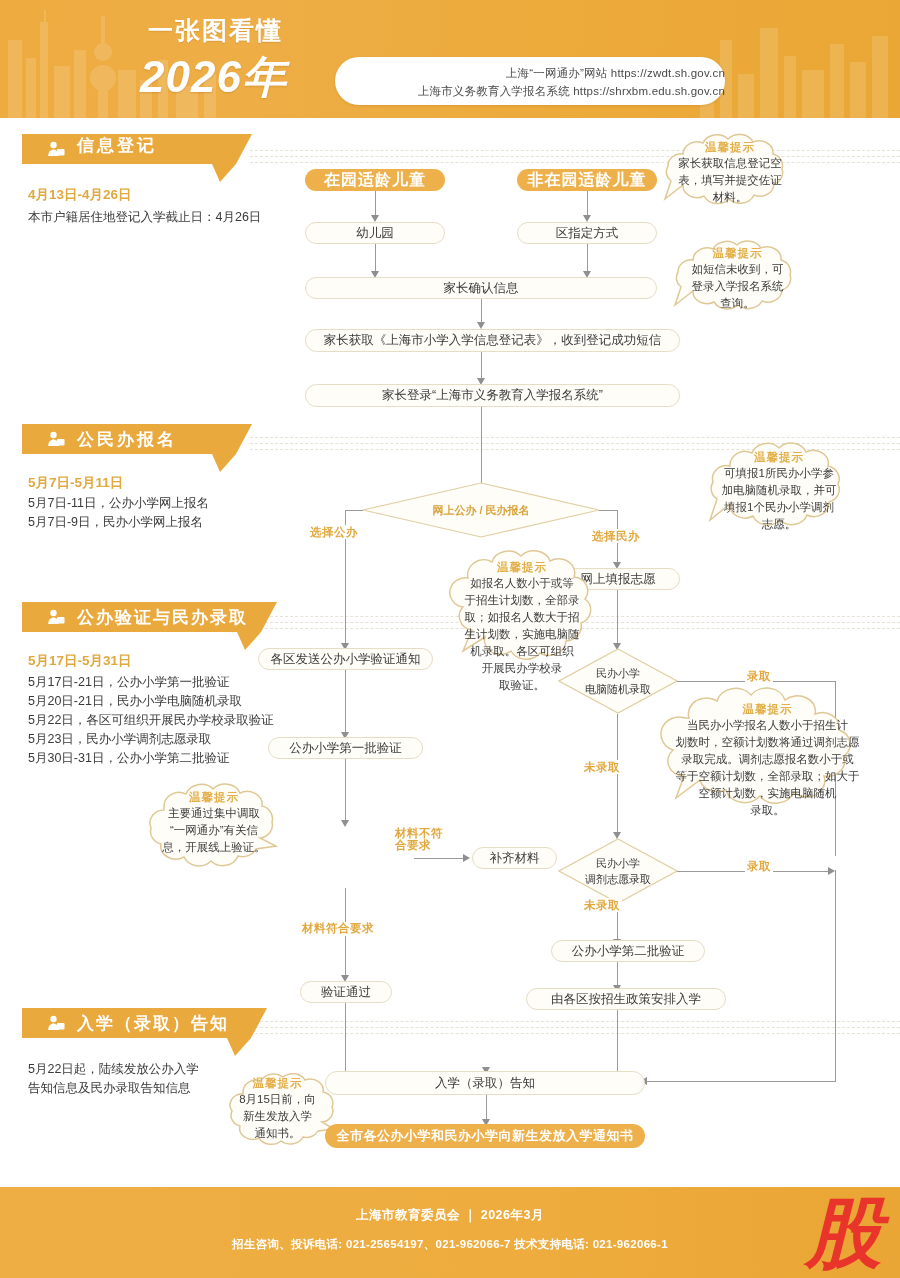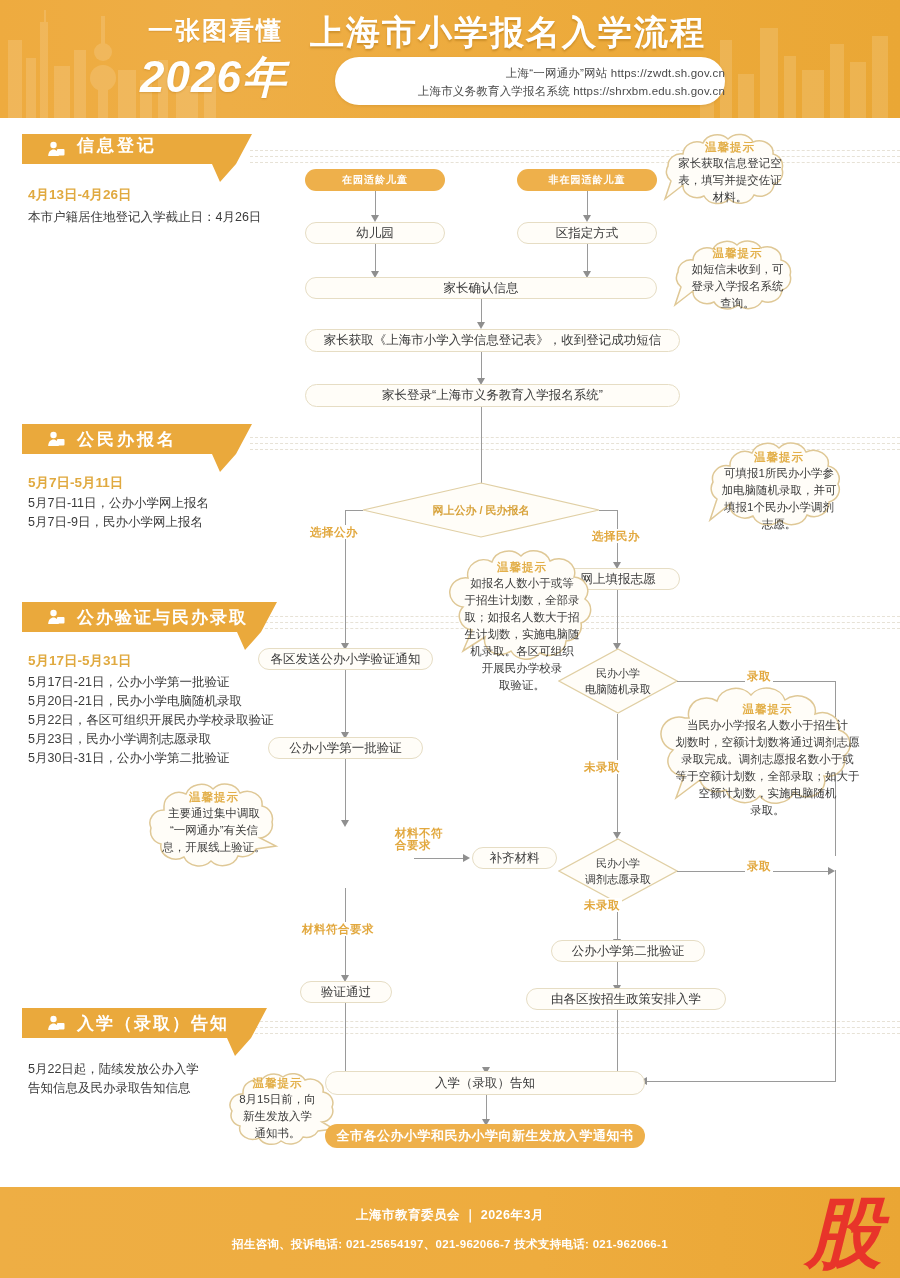--- a/index.html
+++ b/index.html
@@ -125,7 +125,6 @@
     <div class="hdr-inner">
       <div class="hdr-pre">一张图看懂</div>
       <div class="hdr-year">2026年</div>
-      <div class="hdr-title">上海市小学报名入学流程</div>
       <div class="hdr-urlbox">
         <div class="hdr-url l1">上海“一网通办”网站 https://zwdt.sh.gov.cn</div>
         <div class="hdr-url l2">上海市义务教育入学报名系统 https://shrxbm.edu.sh.gov.cn</div>

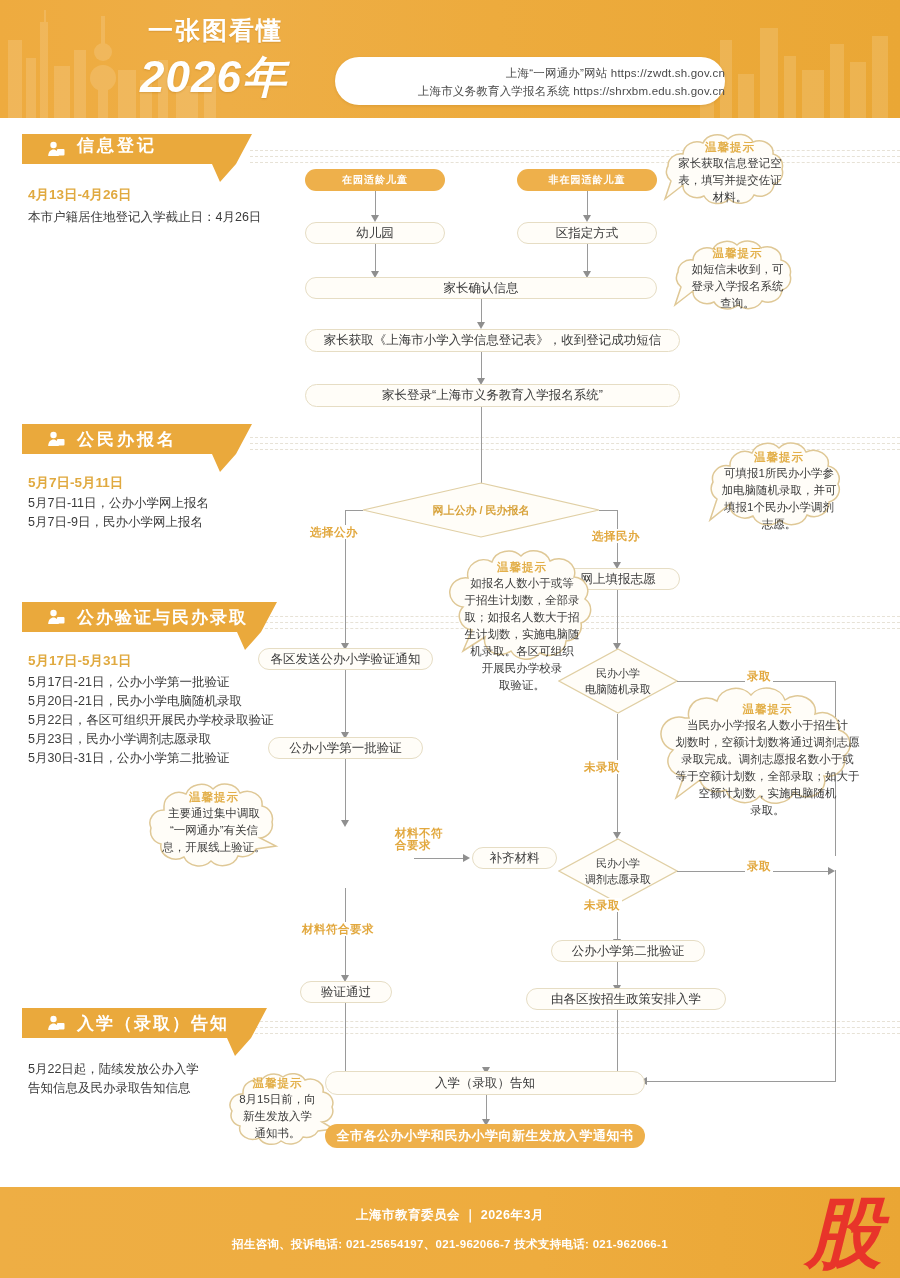--- a/index.html
+++ b/index.html
@@ -43,7 +43,7 @@
   .pill{background:#fffdf8;border:1px solid #e6ddc4;border-radius:999px;
     color:#3a3a3a;font-size:12.5px;}
   .pill-solid{background:#eeb04b;border:none;border-radius:999px;color:#fff;
-    font-size:10px;font-weight:bold;letter-spacing:1px;}
+    font-size:16px;font-weight:bold;letter-spacing:1px;}
   .pill-solid-lg{background:#eeb04b;border:none;border-radius:999px;color:#fff;
     font-size:13px;font-weight:bold;letter-spacing:.5px;}
 

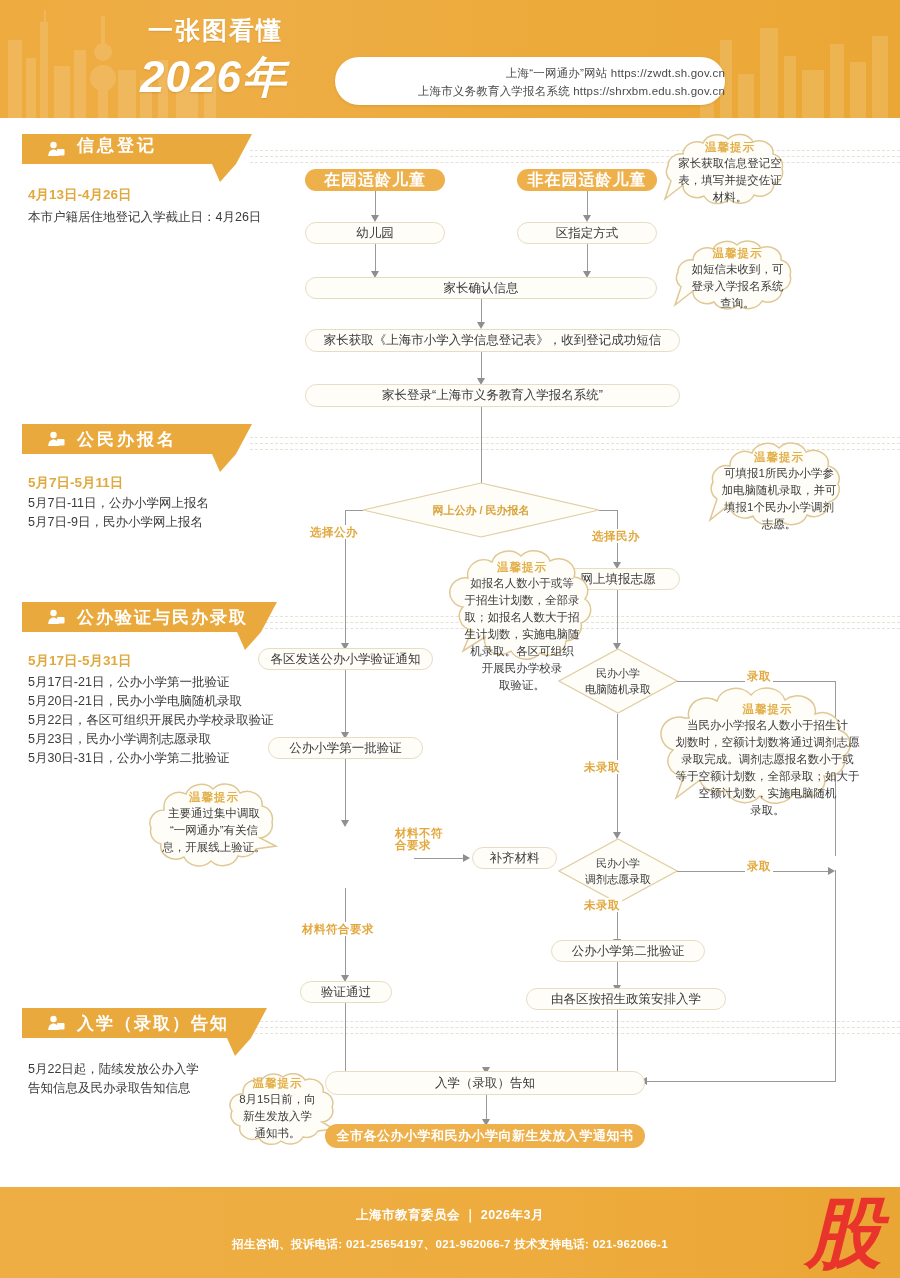--- a/index.html
+++ b/index.html
@@ -309,7 +309,7 @@
 
   <div class="conn vline" style="left:345px;top:888px;height:88px;"></div>
   <div class="arrowdown" style="left:341px;top:975px;"></div>
-  <div class="edgelabel" style="left:300px;top:922px;">材料符合要求</div>
+  <div class="edgelabel" style="left:300px;top:922px;font-family:Liberation Mono, monospace;">材料符合要求</div>
 
   <div class="node pill" style="left:300px;top:981px;width:92px;height:22px;">验证通过</div>
 

